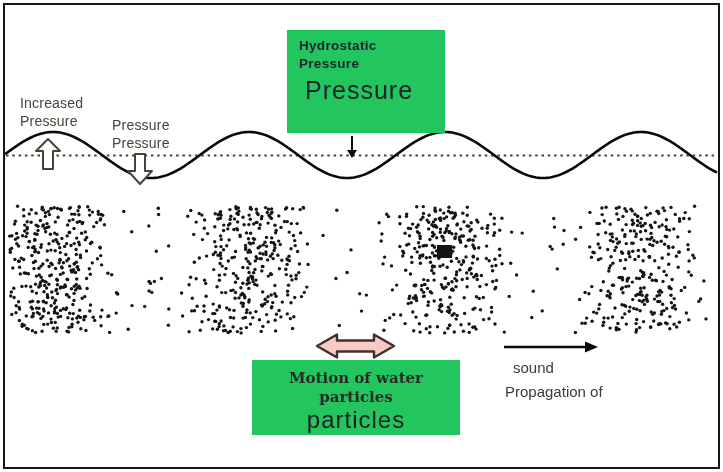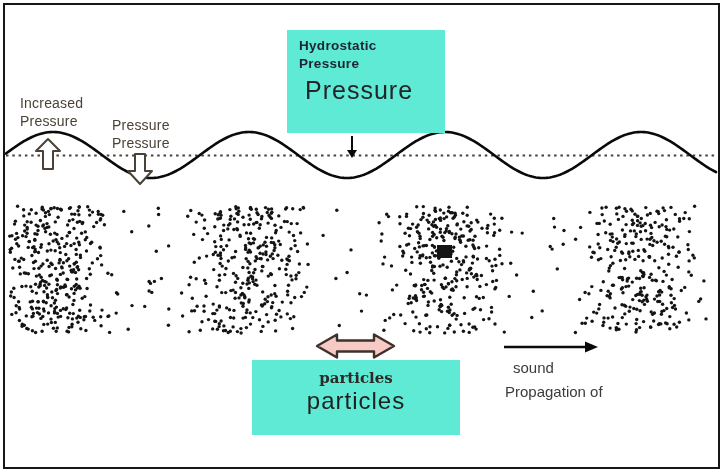--- a/index.html
+++ b/index.html
@@ -18,7 +18,7 @@
     font-weight:normal;letter-spacing:.2px;z-index:2;white-space:nowrap;
   }
   .bluebox{
-    position:absolute;background:#5eead4;z-index:3;
+    position:absolute;background:#22c55e;z-index:3;
   }
   .box-hydro{left:287px;top:30px;width:158px;height:103px;}
   .box-hydro .small{

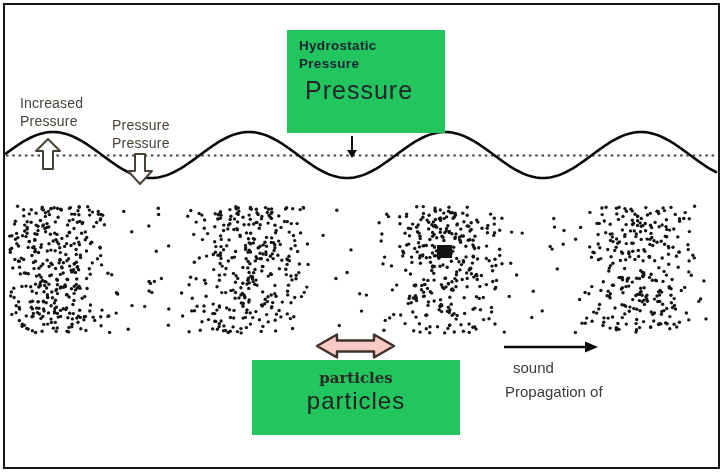--- a/index.html
+++ b/index.html
@@ -1410,6 +1410,7 @@
   </div>
 
   <div class="bluebox box-motion">
+    <div class="serif">Motion of water</div>
     <div class="serif">particles</div>
     <div class="big">particles</div>
   </div>

